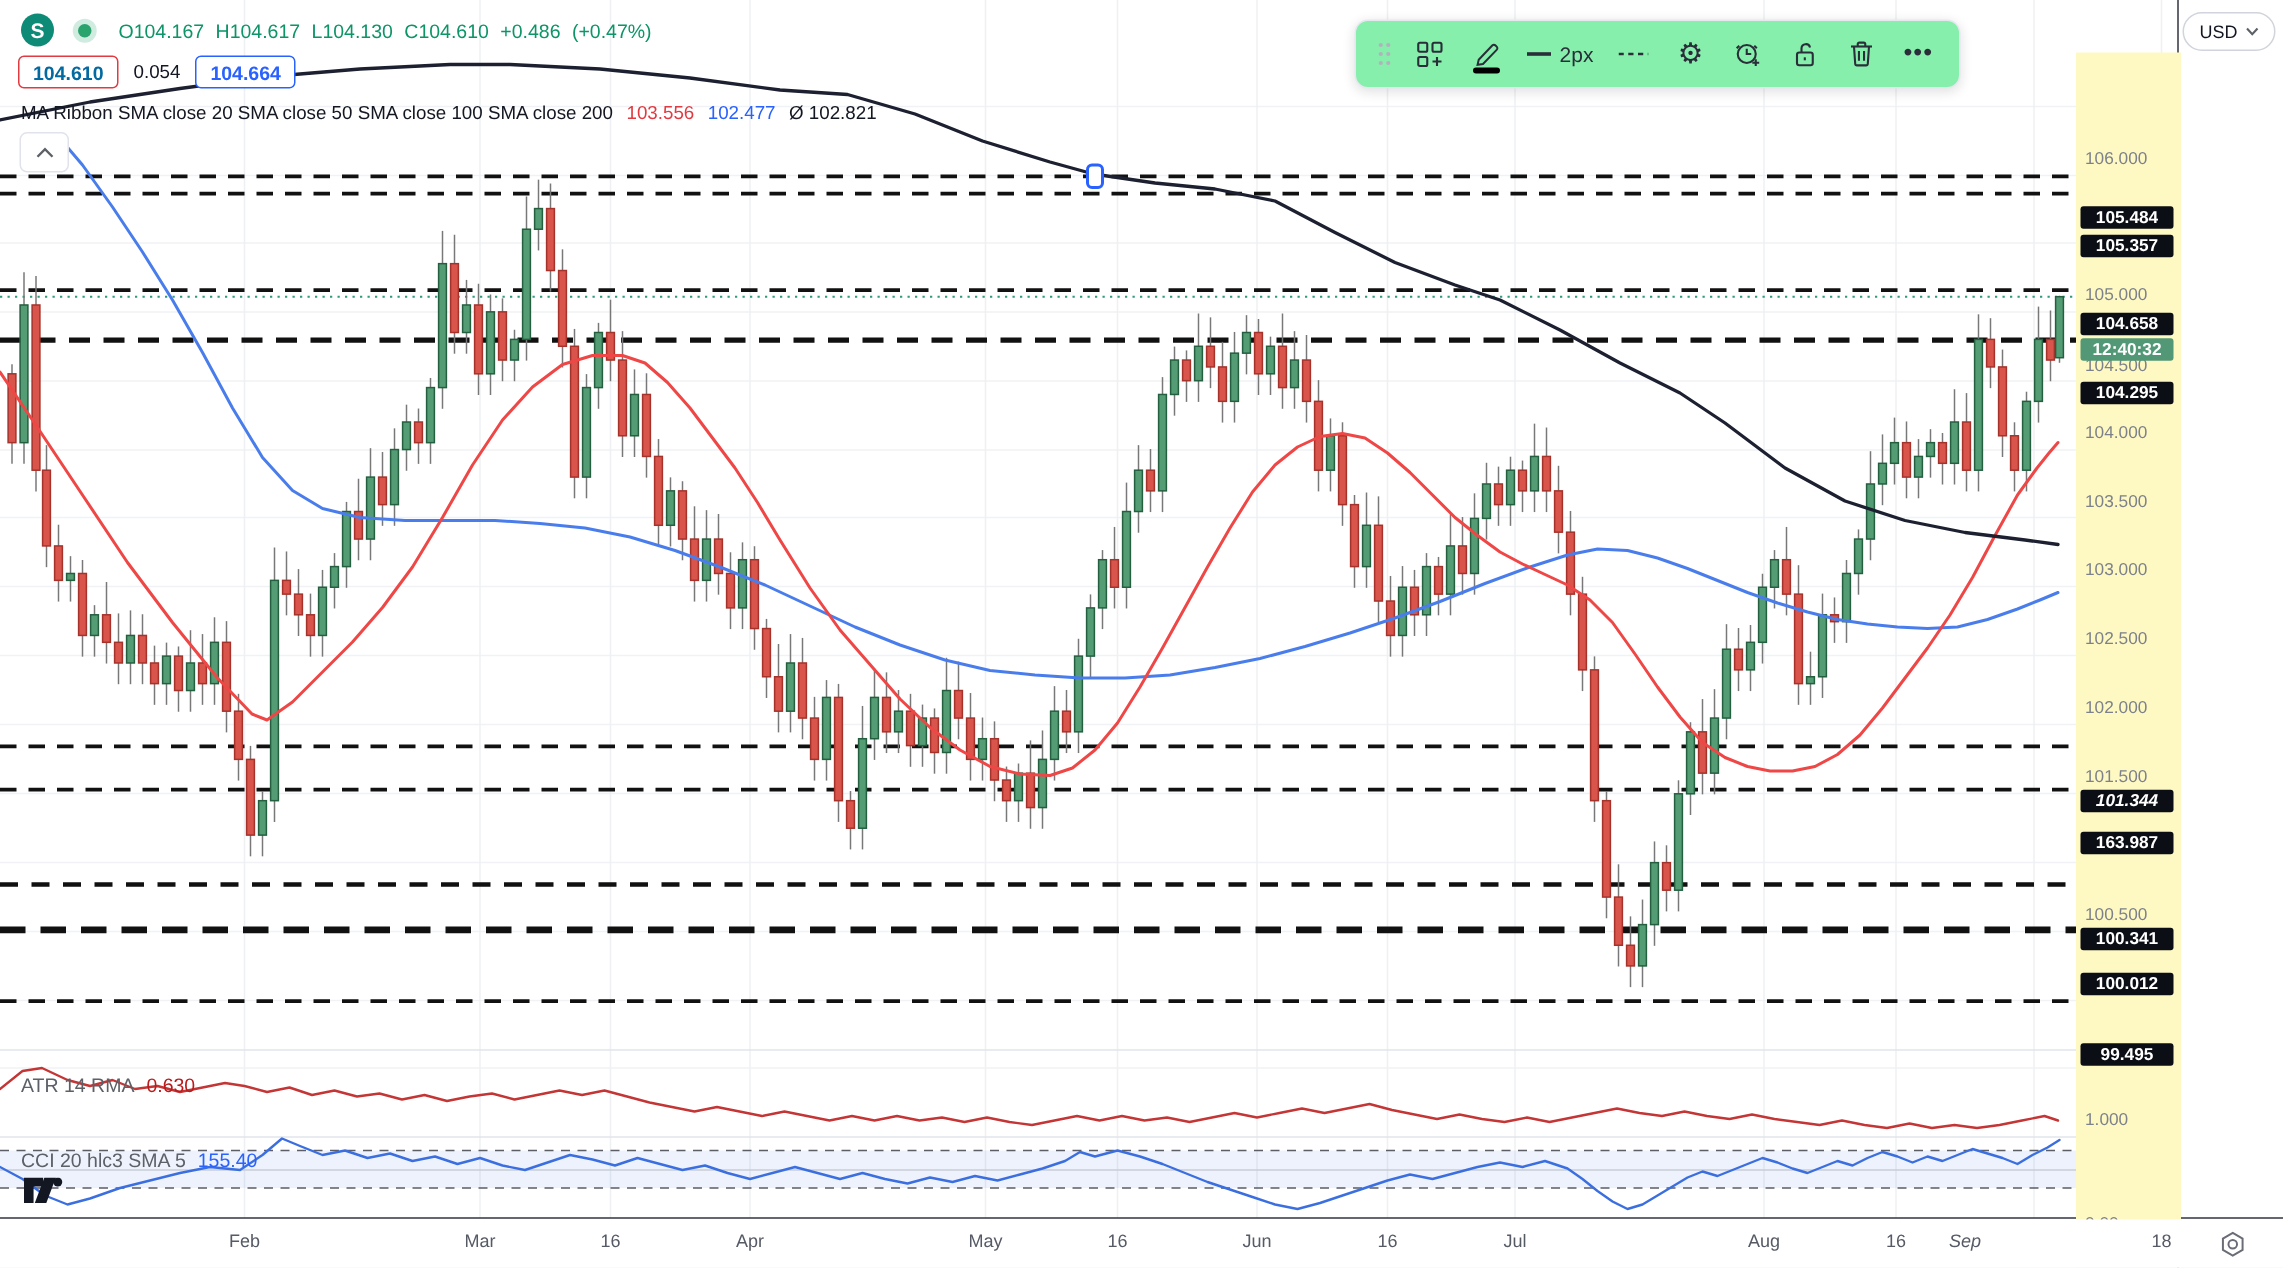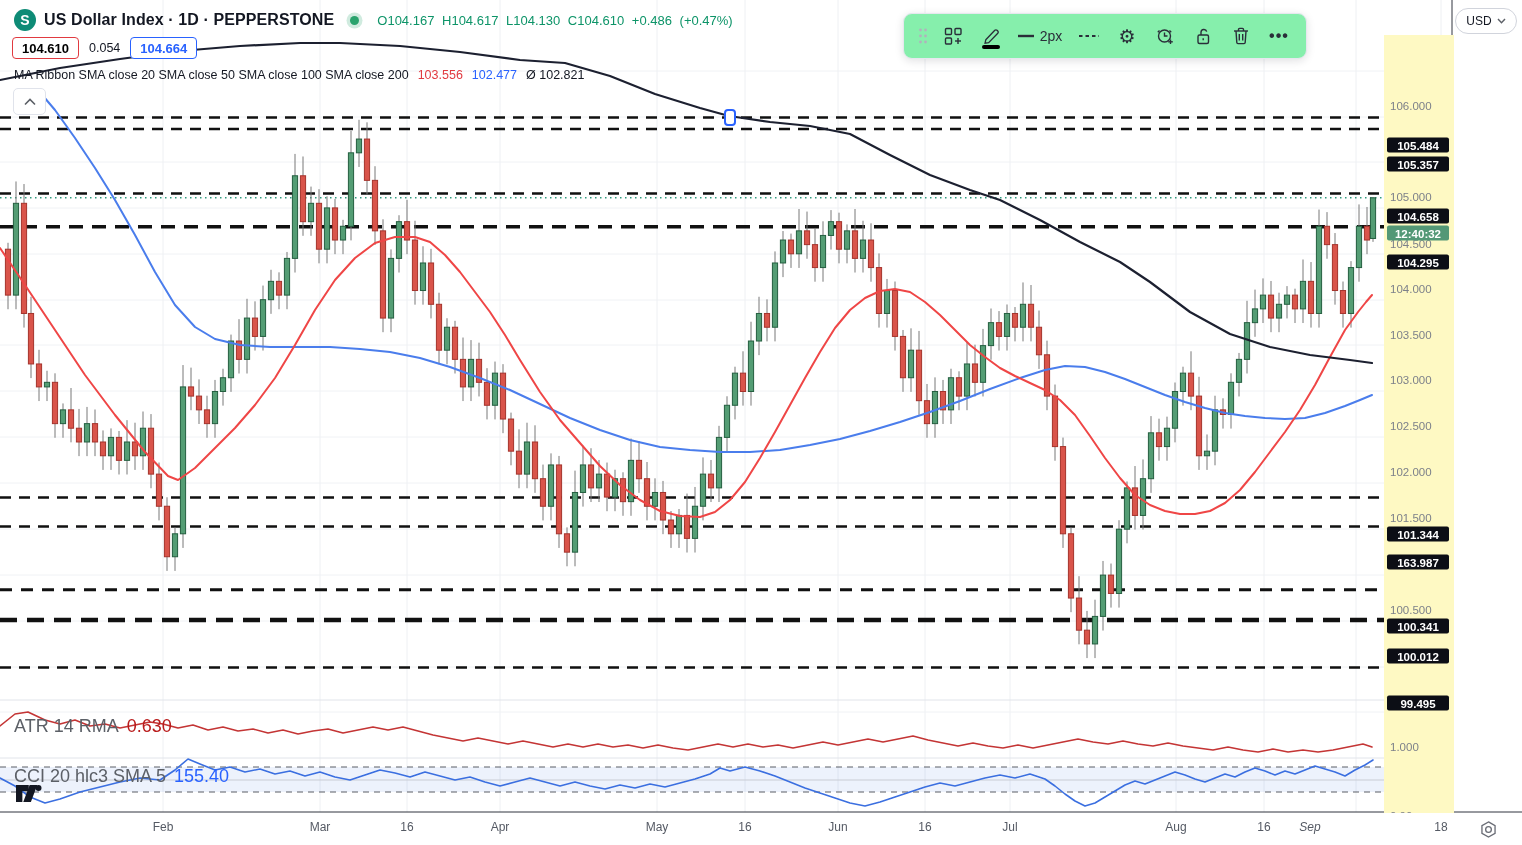--- a/index.html
+++ b/index.html
@@ -462,7 +462,6 @@
 
   <div class="abs sym-row">
     <div class="logo">S</div>
-    <div class="sym-title">US Dollar Index · 1D · PEPPERSTONE</div>
     <div class="status-dot"></div>
     <div class="ohlc">O104.167  H104.617  L104.130  C104.610  +0.486 (+0.47%)</div>
   </div>

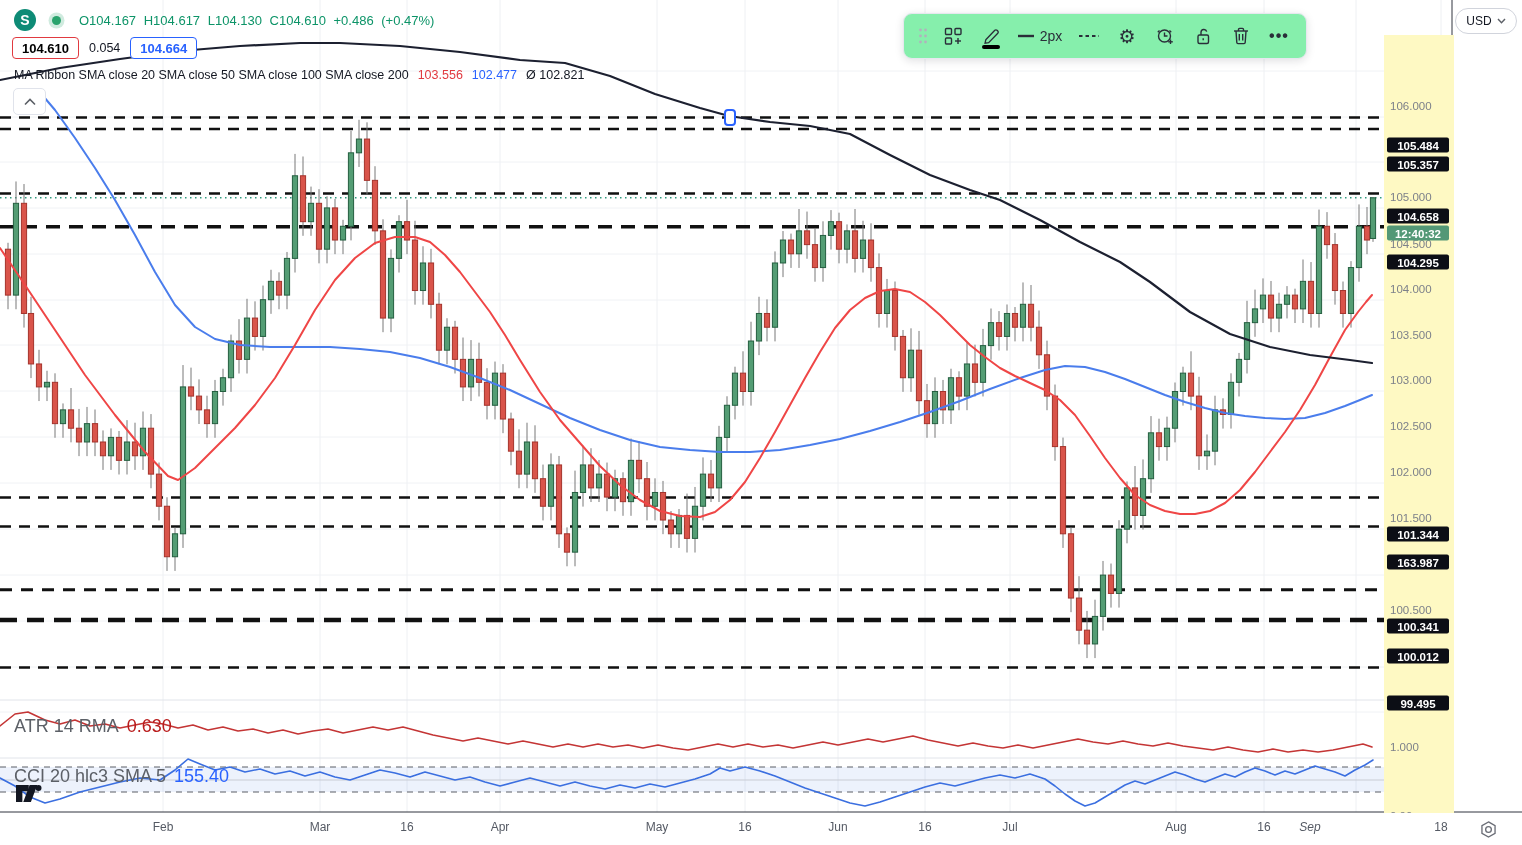--- a/index.html
+++ b/index.html
@@ -17,7 +17,7 @@
   .quote-row{left:12px;top:36px;height:24px;display:flex;align-items:center;gap:10px;}
   .px-badge{height:20px;padding:0 9px;border-radius:4px;background:#fff;font-size:13px;font-weight:600;
             display:flex;align-items:center;}
-  .px-badge.bid{border:1.5px solid #e13a40;color:#000000;}
+  .px-badge.bid{border:1.5px solid #e13a40;color:#0369a1;}
   .px-badge.ask{border:1.5px solid #2962ff;color:#2962ff;}
   .spread{font-size:12.5px;color:#131722;}
   .ribbon-row{left:14px;top:68px;display:flex;align-items:center;gap:9px;font-size:12.5px;color:#131722;}

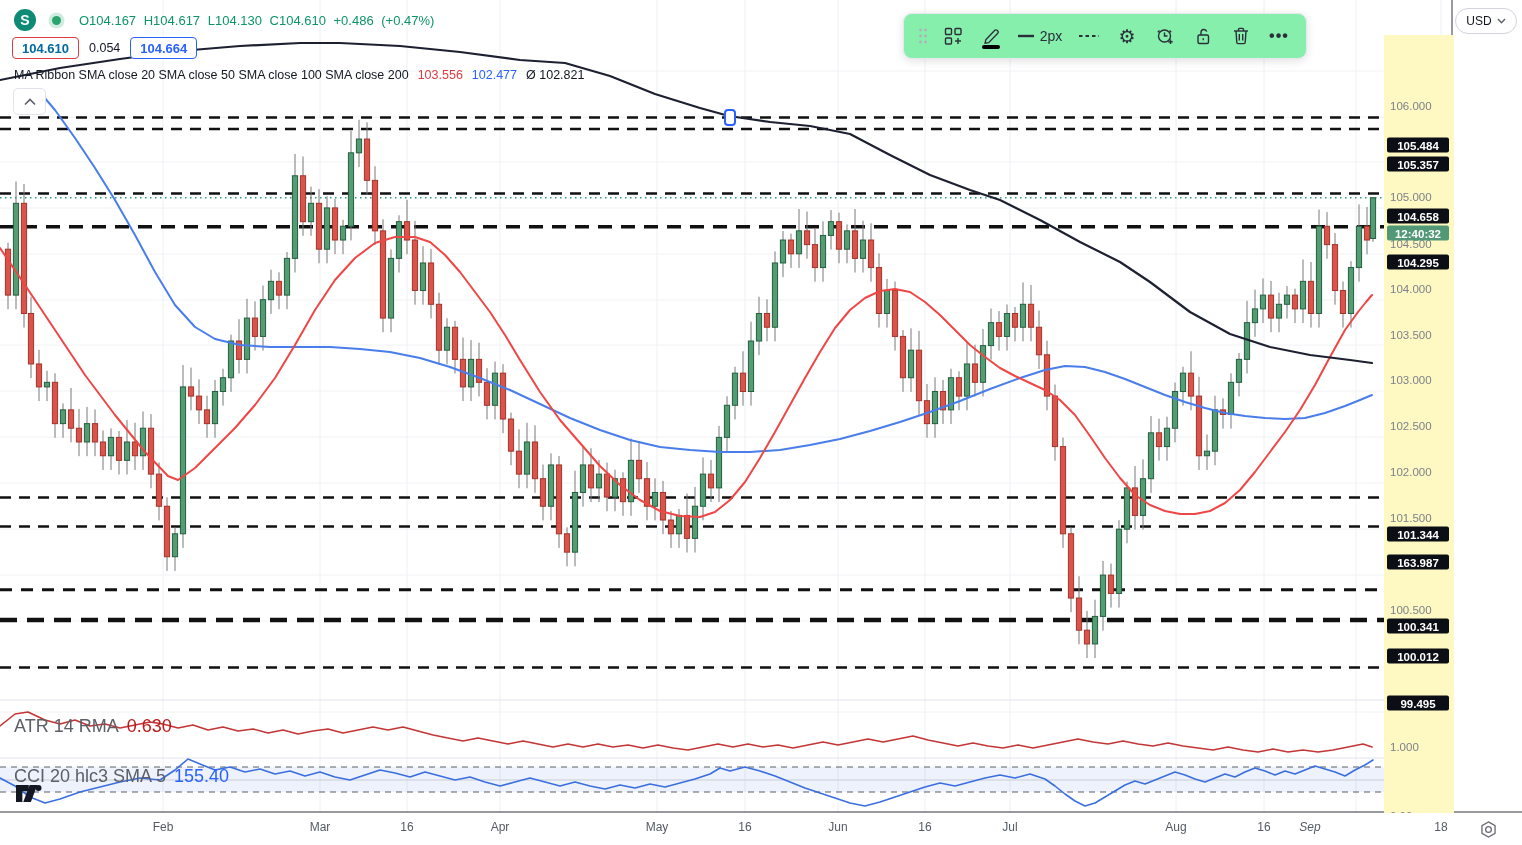--- a/index.html
+++ b/index.html
@@ -596,7 +596,7 @@
       <div class="pa-badge" style="top: 129px;">105.357</div>
       <div class="pa-badge" style="top: 181px;">104.658</div>
       <div class="pa-badge" style="top: 227px;">104.295</div>
-      <div class="pa-badge" style="top: 499px;">101.344</div>
+      <div class="pa-badge" style="top: 499px; font-style: italic;">101.344</div>
       <div class="pa-badge" style="top: 527px;">163.987</div>
       <div class="pa-badge" style="top: 591px;">100.341</div>
       <div class="pa-badge" style="top: 621px;">100.012</div>

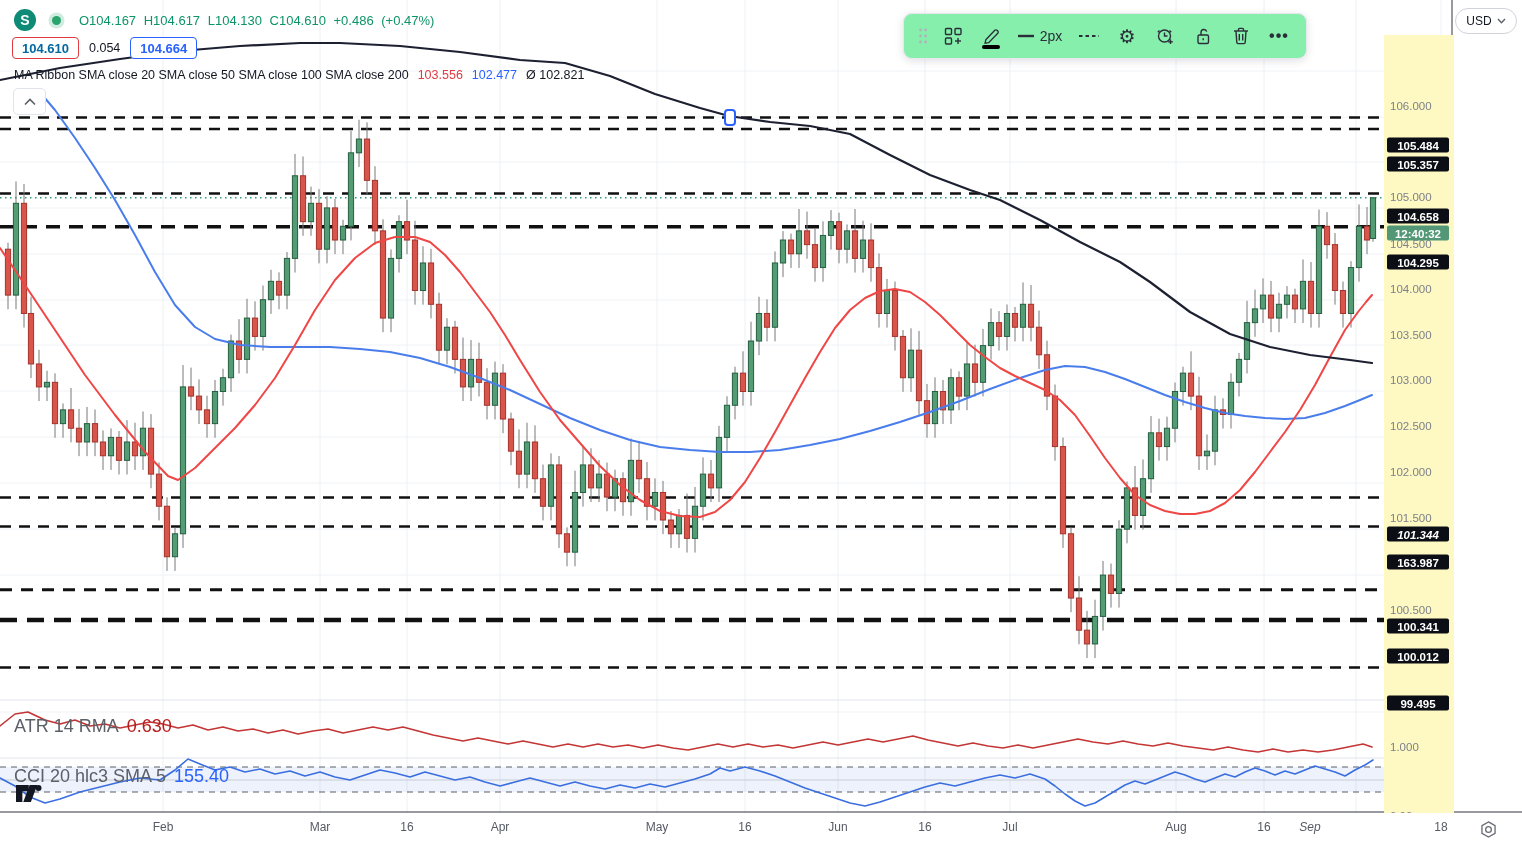--- a/index.html
+++ b/index.html
@@ -51,7 +51,7 @@
   .time-axis{left:0;top:813px;width:1522px;height:32px;background:#fff;}
   .ta-label{position:absolute;top:7px;font-size:12px;color:#555a64;transform:translateX(-50%);}
   
-  .ind-row{display:flex;align-items:center;gap:8px;font-size:18px;}
+  .ind-row{display:flex;align-items:center;gap:8px;font-size:13px;}
   .ind-name{color:#5c6067;}
   .ind-val-red{color:#b91c1c;font-weight:500;}
   .ind-val-blue{color:#2962ff;font-weight:500;}

